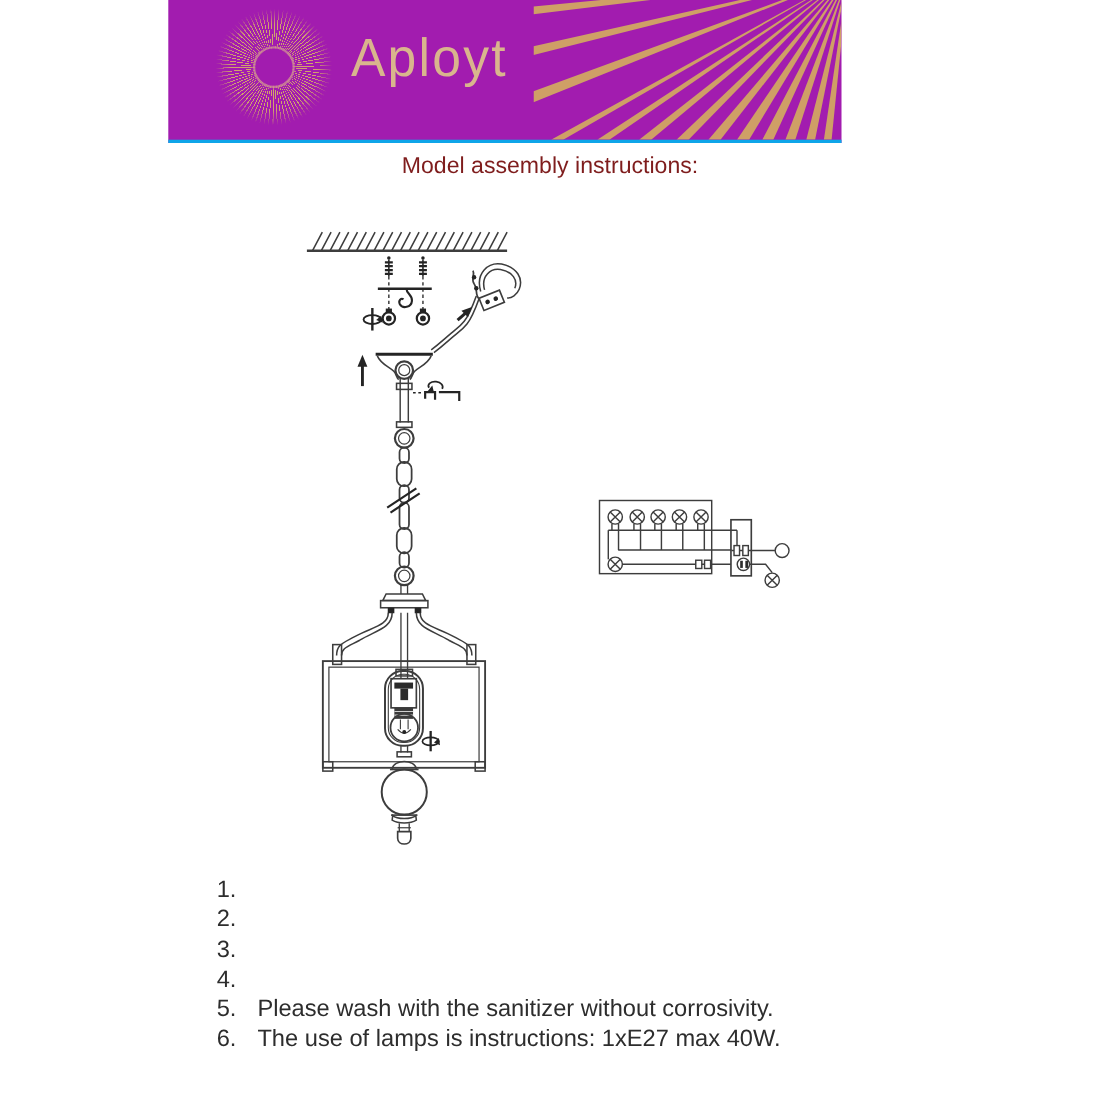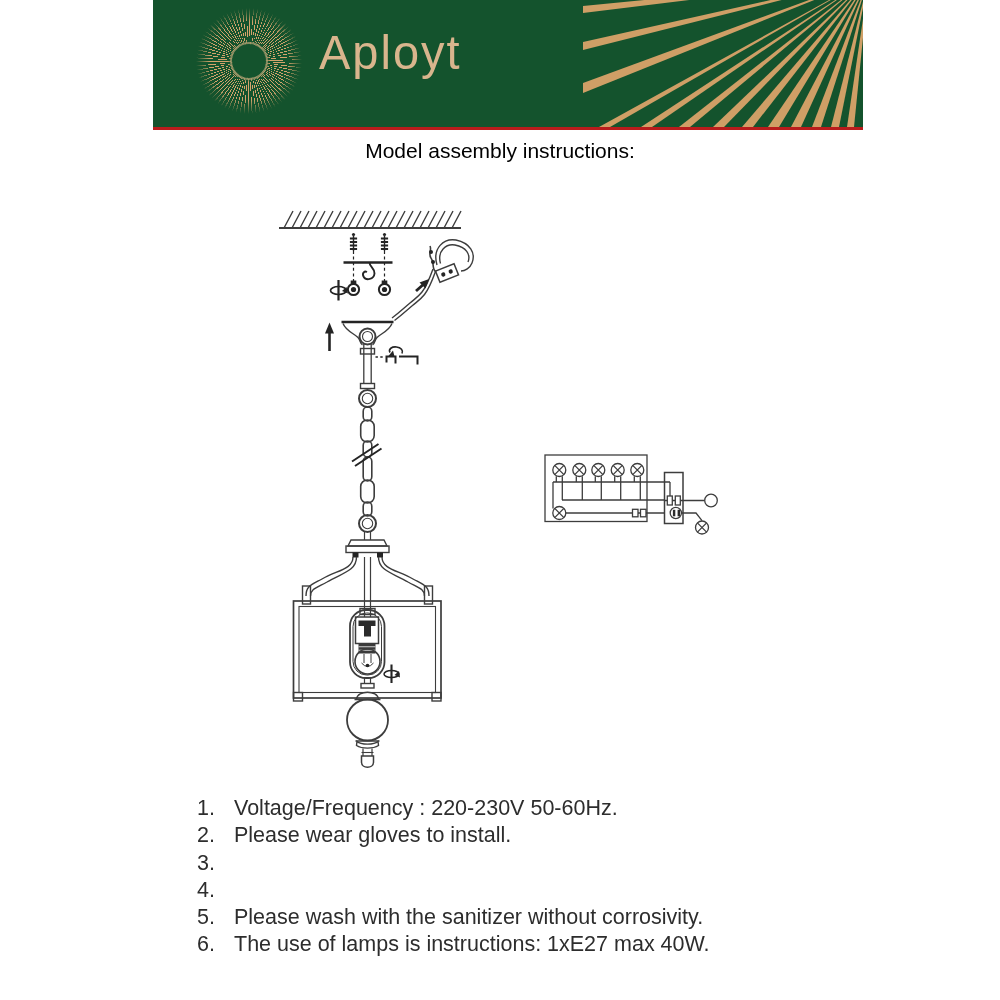--- a/index.html
+++ b/index.html
@@ -6,8 +6,8 @@
   .page{position:relative;width:1000px;height:1000px;background:#fff;overflow:hidden;
         font-family:"Liberation Sans","DejaVu Sans",sans-serif;color:#2f2f2f;}
   
-  .banner{position:absolute;left:153px;top:0;width:710px;height:127px;background:#14532d;
-          border-bottom:3px solid #b91c1c;overflow:hidden;}
+  .banner{position:absolute;left:153px;top:0;width:612px;height:127px;background:#a21caf;
+          border-bottom:3px solid #0ea5e9;overflow:hidden;}
   .sunburst{position:absolute;left:41px;top:6px;width:110px;height:110px;border-radius:50%;
             background:repeating-conic-gradient(#d2a36c 0deg 1.15deg, rgba(0,0,0,0) 1.15deg 4.4deg);
             -webkit-mask-image:radial-gradient(circle closest-side, rgba(0,0,0,0) 0 16px, #000 21px 39px, rgba(0,0,0,0) 53px);

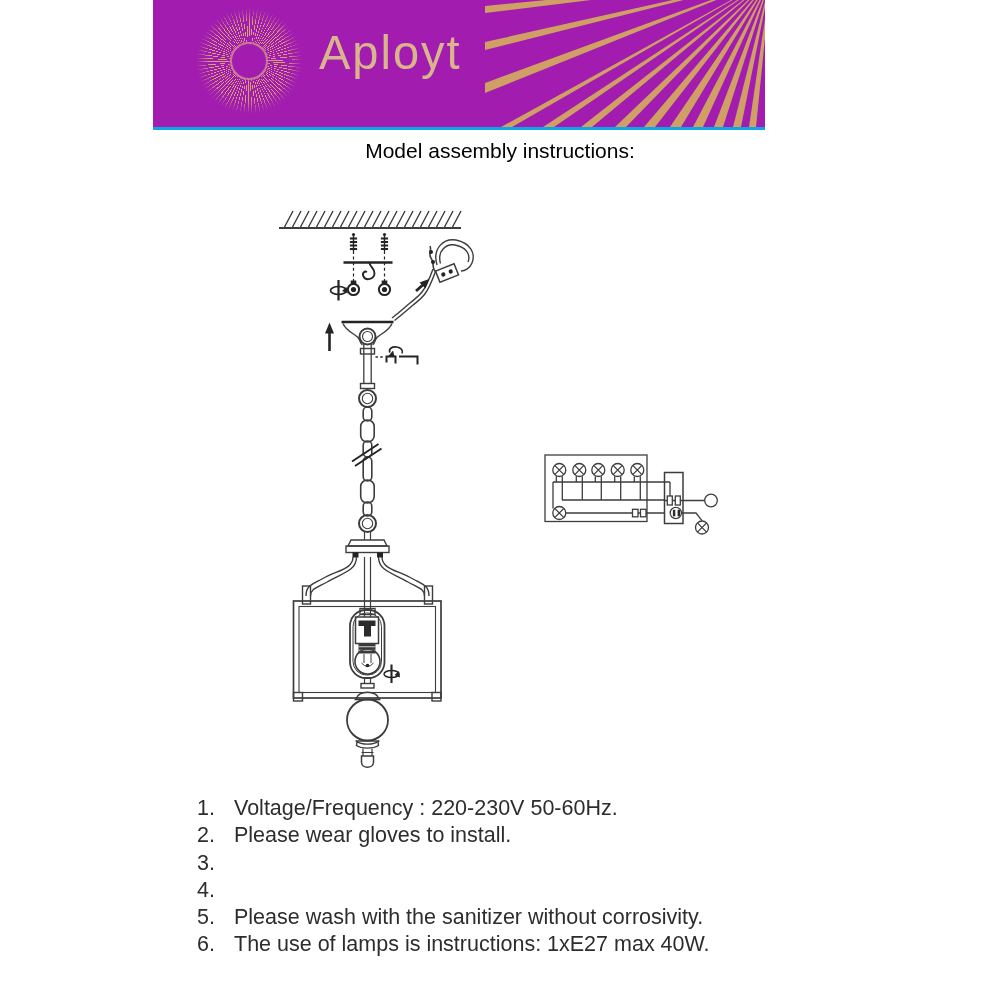--- a/index.html
+++ b/index.html
@@ -19,7 +19,7 @@
   .fan{position:absolute;right:0;top:0;}
   
   .title-block{position:absolute;left:0;top:136px;width:1000px;text-align:center;
-               font-size:21px;line-height:30px;color:#000000;}
+               font-size:21px;line-height:30px;color:#7f1d1d;}
   
   .diagram{position:absolute;left:180px;top:200px;}
   

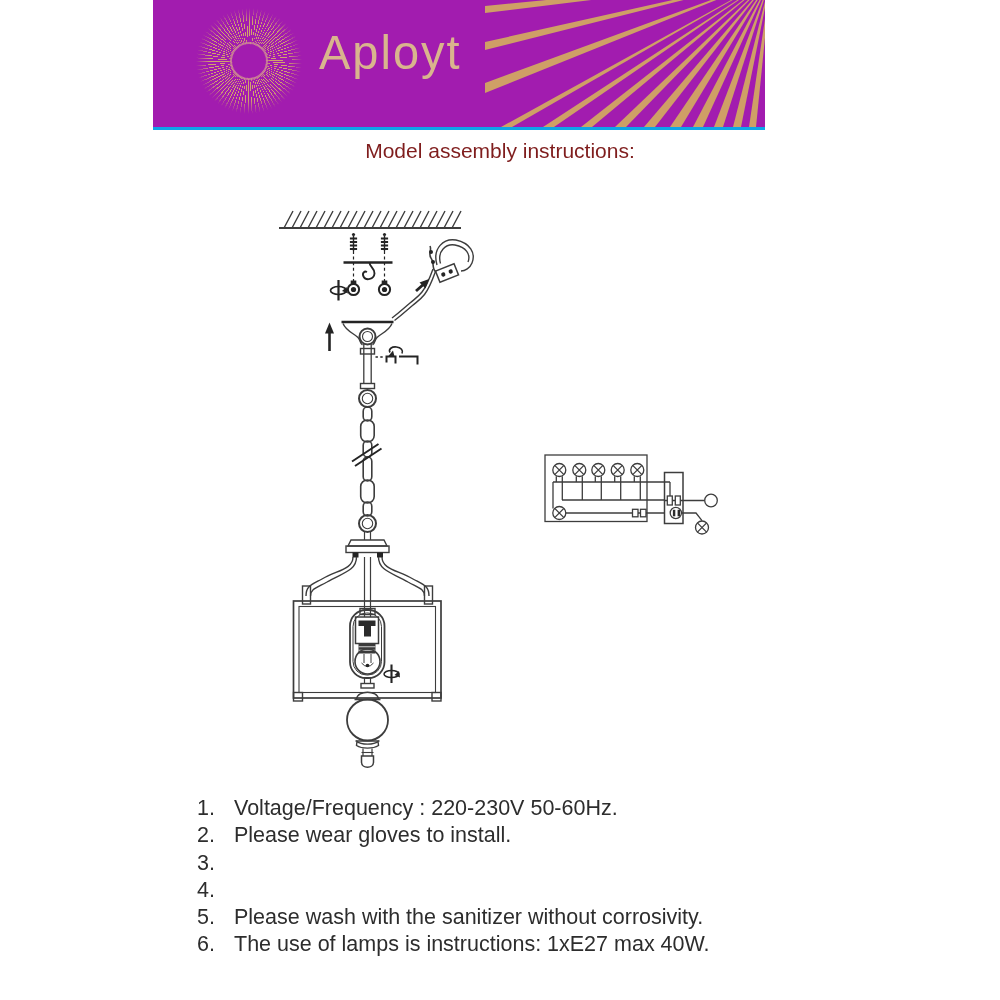--- a/index.html
+++ b/index.html
@@ -273,7 +273,6 @@
   <ol class="instructions">
     <li class="inst">
       <span class="num">1.</span>
-      <span class="txt">Voltage/Frequency : 220-230V 50-60Hz.</span>
     </li>
     <li class="inst">
       <span class="num">2.</span>

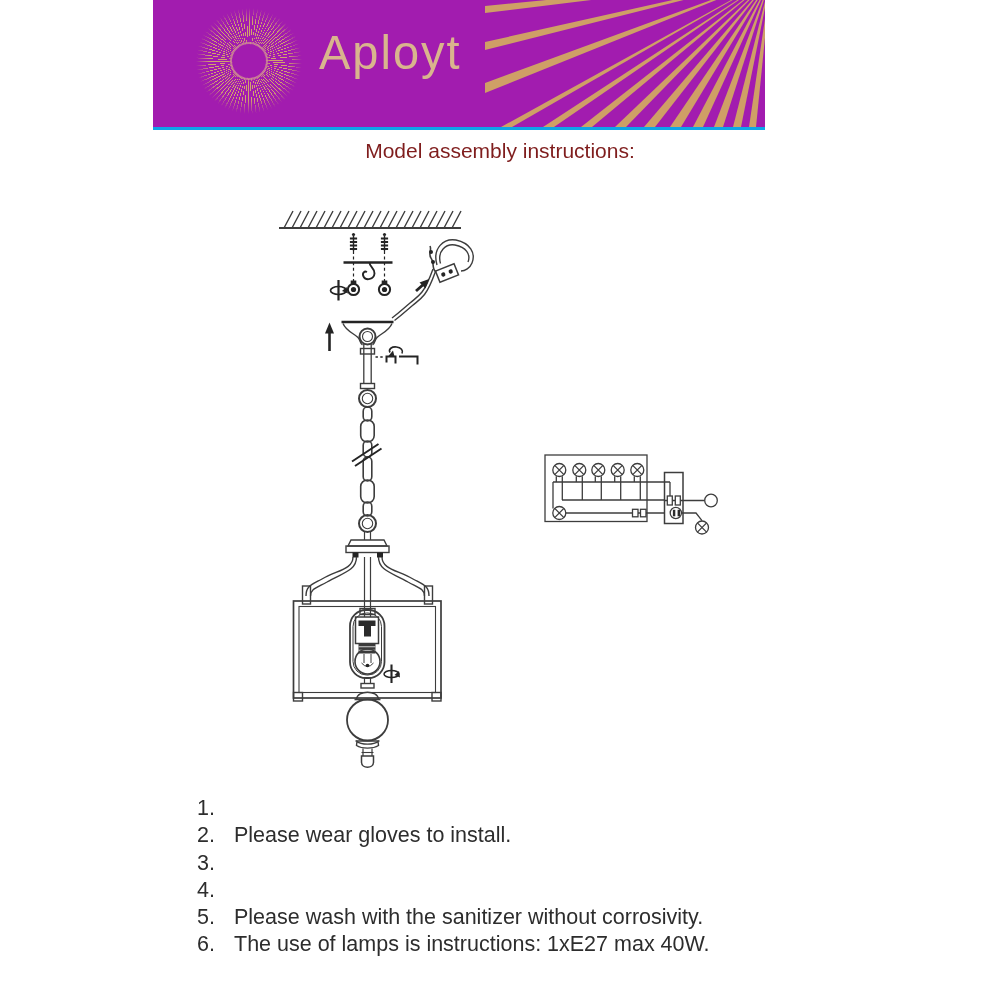--- a/index.html
+++ b/index.html
@@ -276,7 +276,6 @@
     </li>
     <li class="inst">
       <span class="num">2.</span>
-      <span class="txt">Please wear gloves to install.</span>
     </li>
     <li class="inst">
       <span class="num">3.</span>

